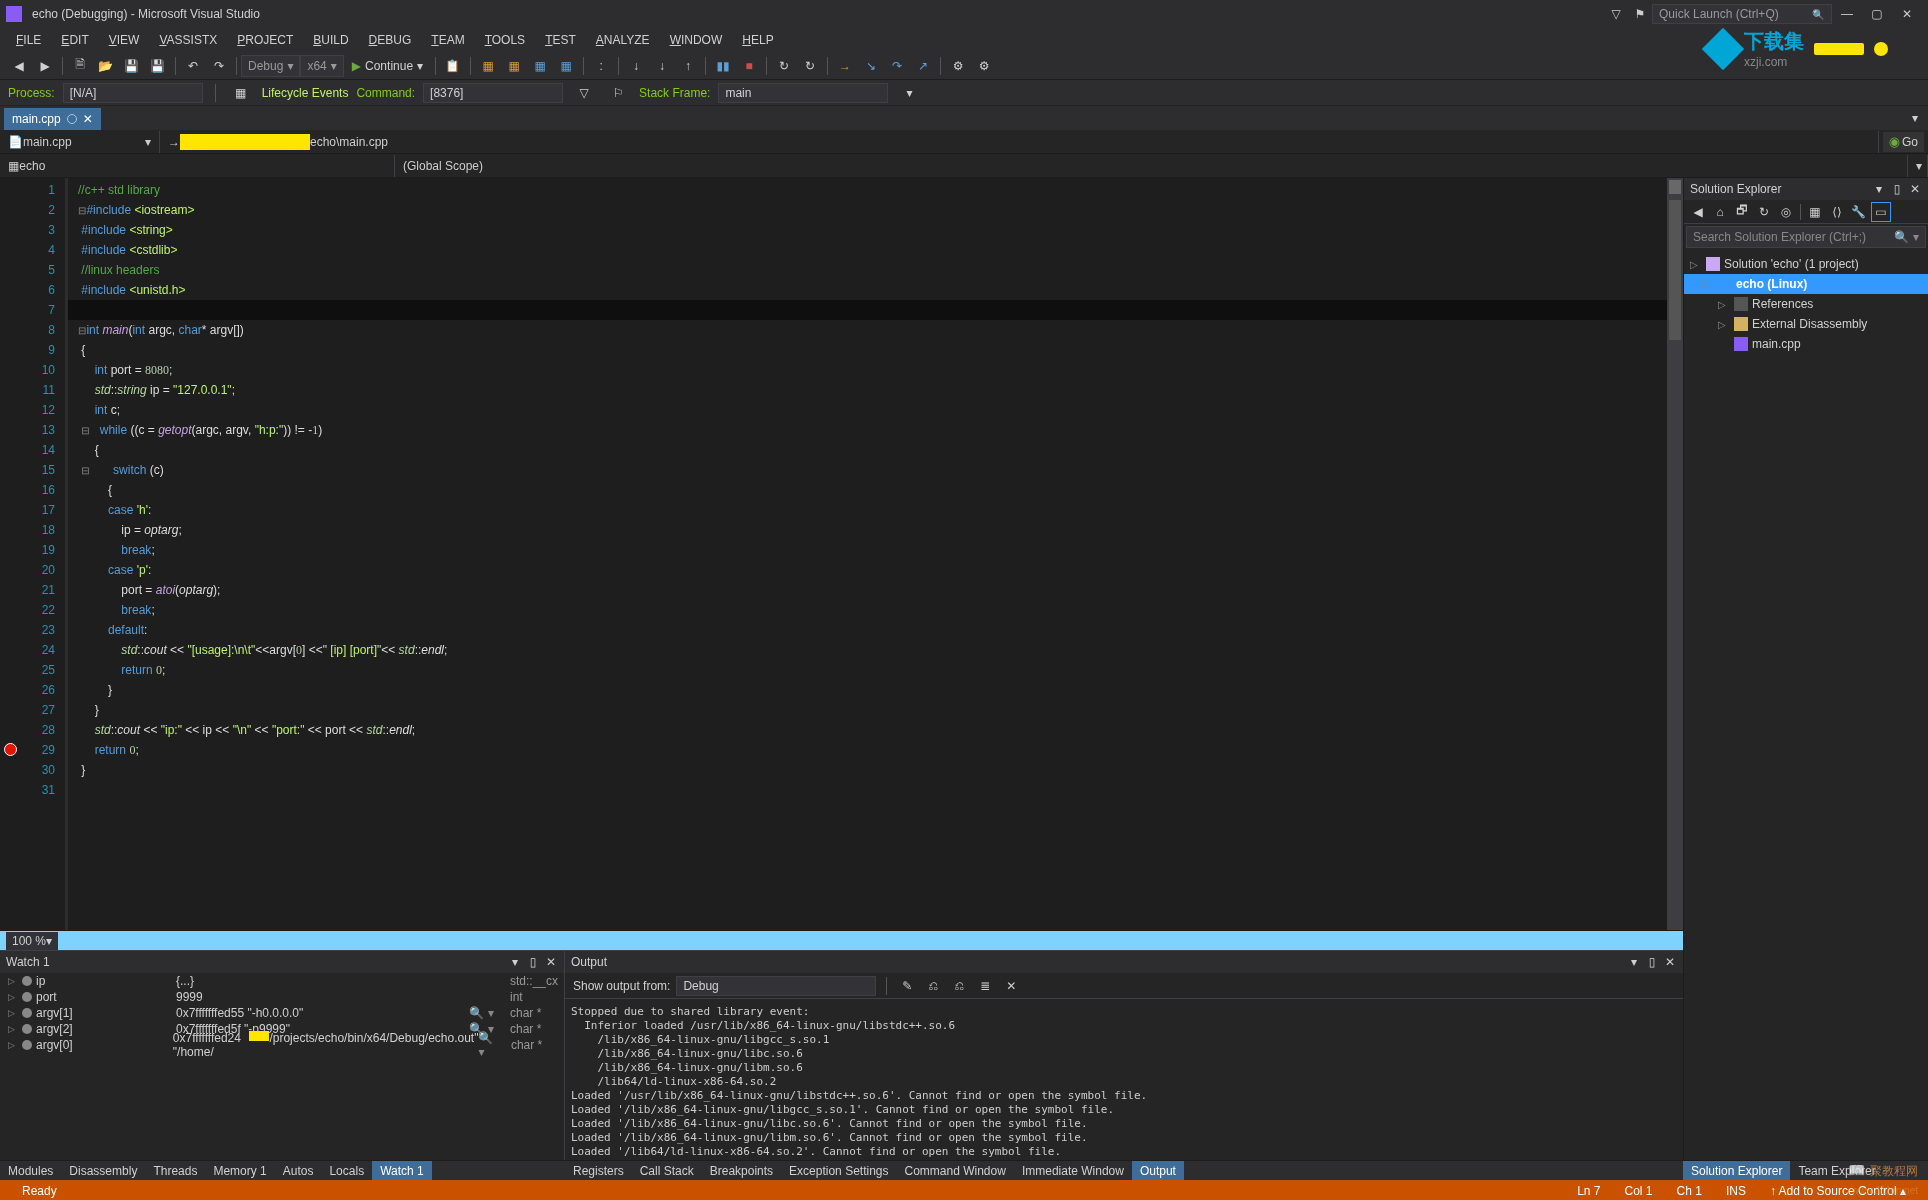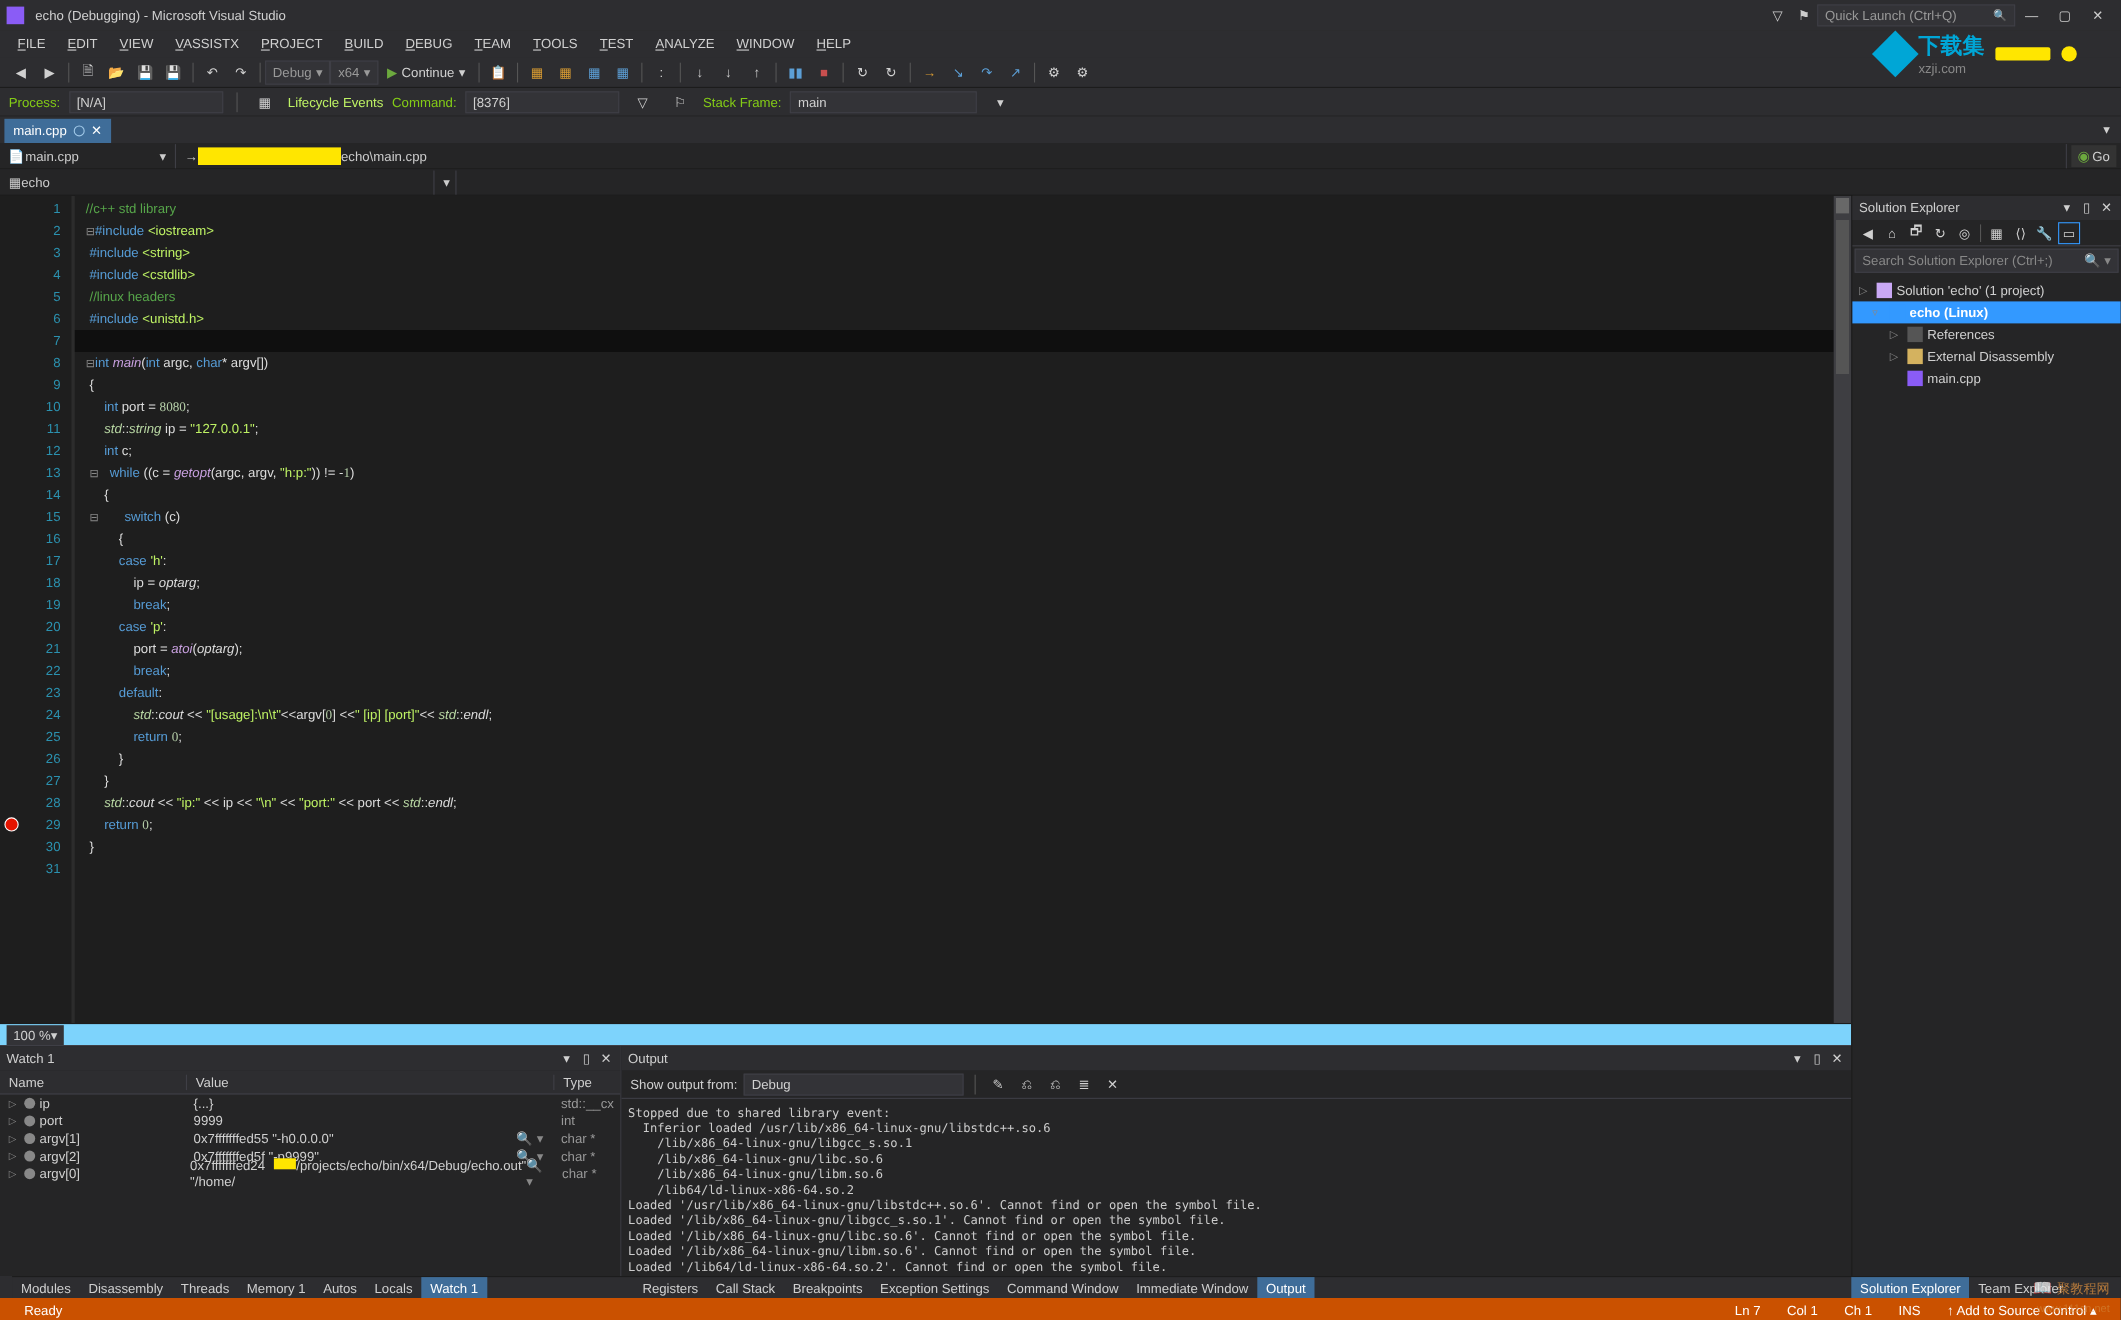--- a/index.html
+++ b/index.html
@@ -268,6 +268,9 @@
 </div>
 <div class="navbar">
   <div class="sel" style="width:395px">▦ <span>echo</span></div>
+  <div class="sel" style="flex:1">
+      <span>(Global Scope)</span>
+    </div>
   <div class="sel" style="width:20px">▾</div>
 </div>
 

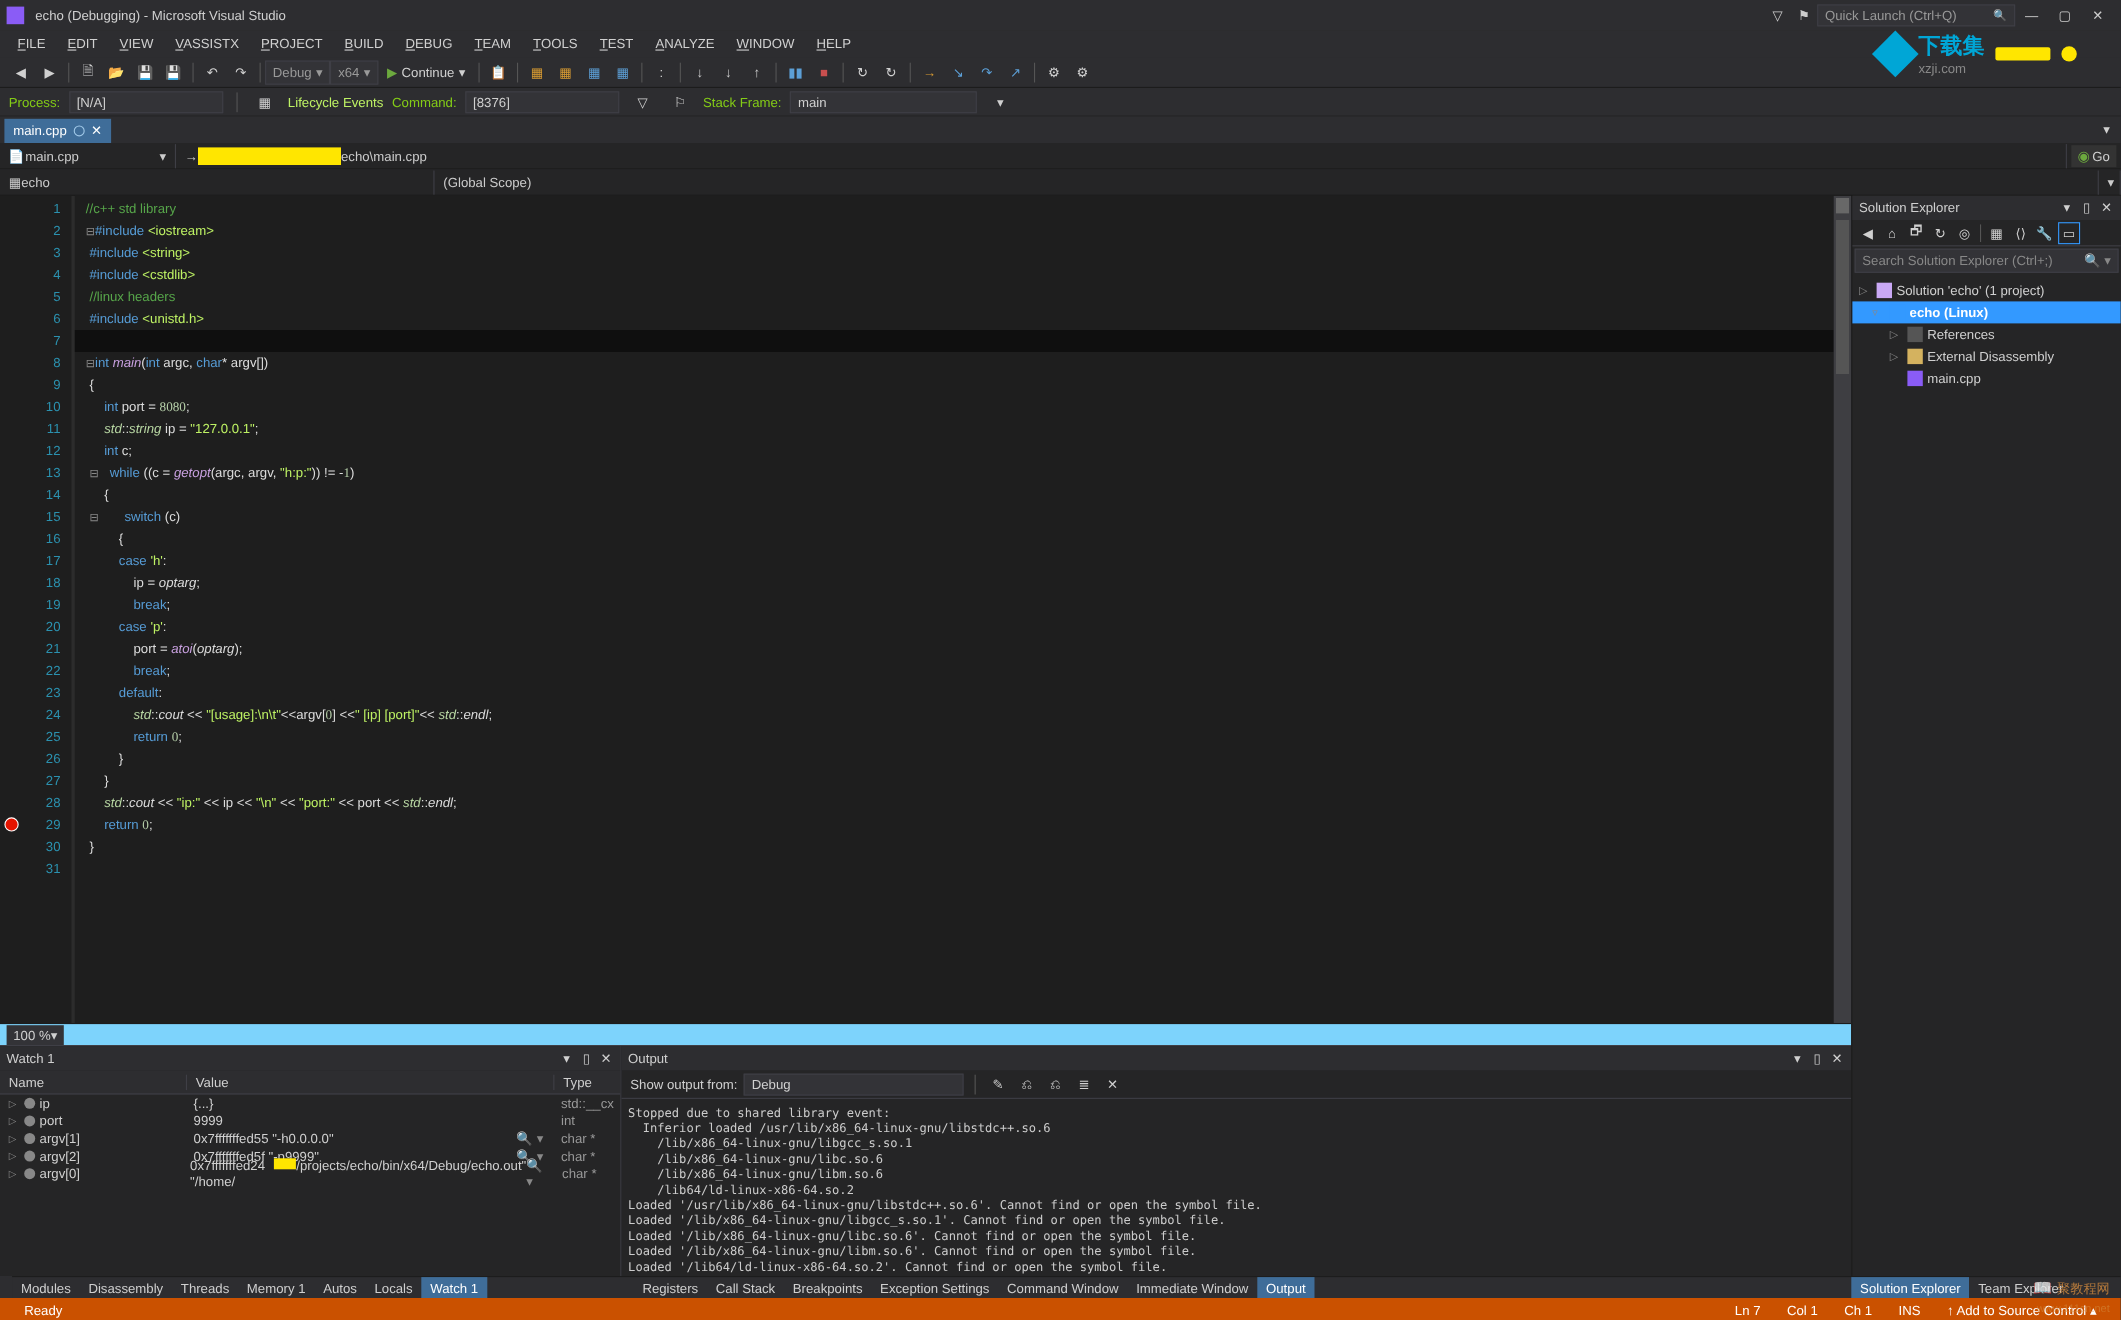--- a/index.html
+++ b/index.html
@@ -333,11 +333,6 @@
             <span class="hicon">✕</span>
           </div>
         </div>
-        <div class="watchhdr">
-          <div class="col c1">Name</div>
-          <div class="col c2">Value</div>
-          <div class="col c3">Type</div>
-        </div>
         <div id="watchbody">
             <div class="watchrow">
               <div class="c1"><span class="exp">▷</span><span class="dot"></span> ip</div>

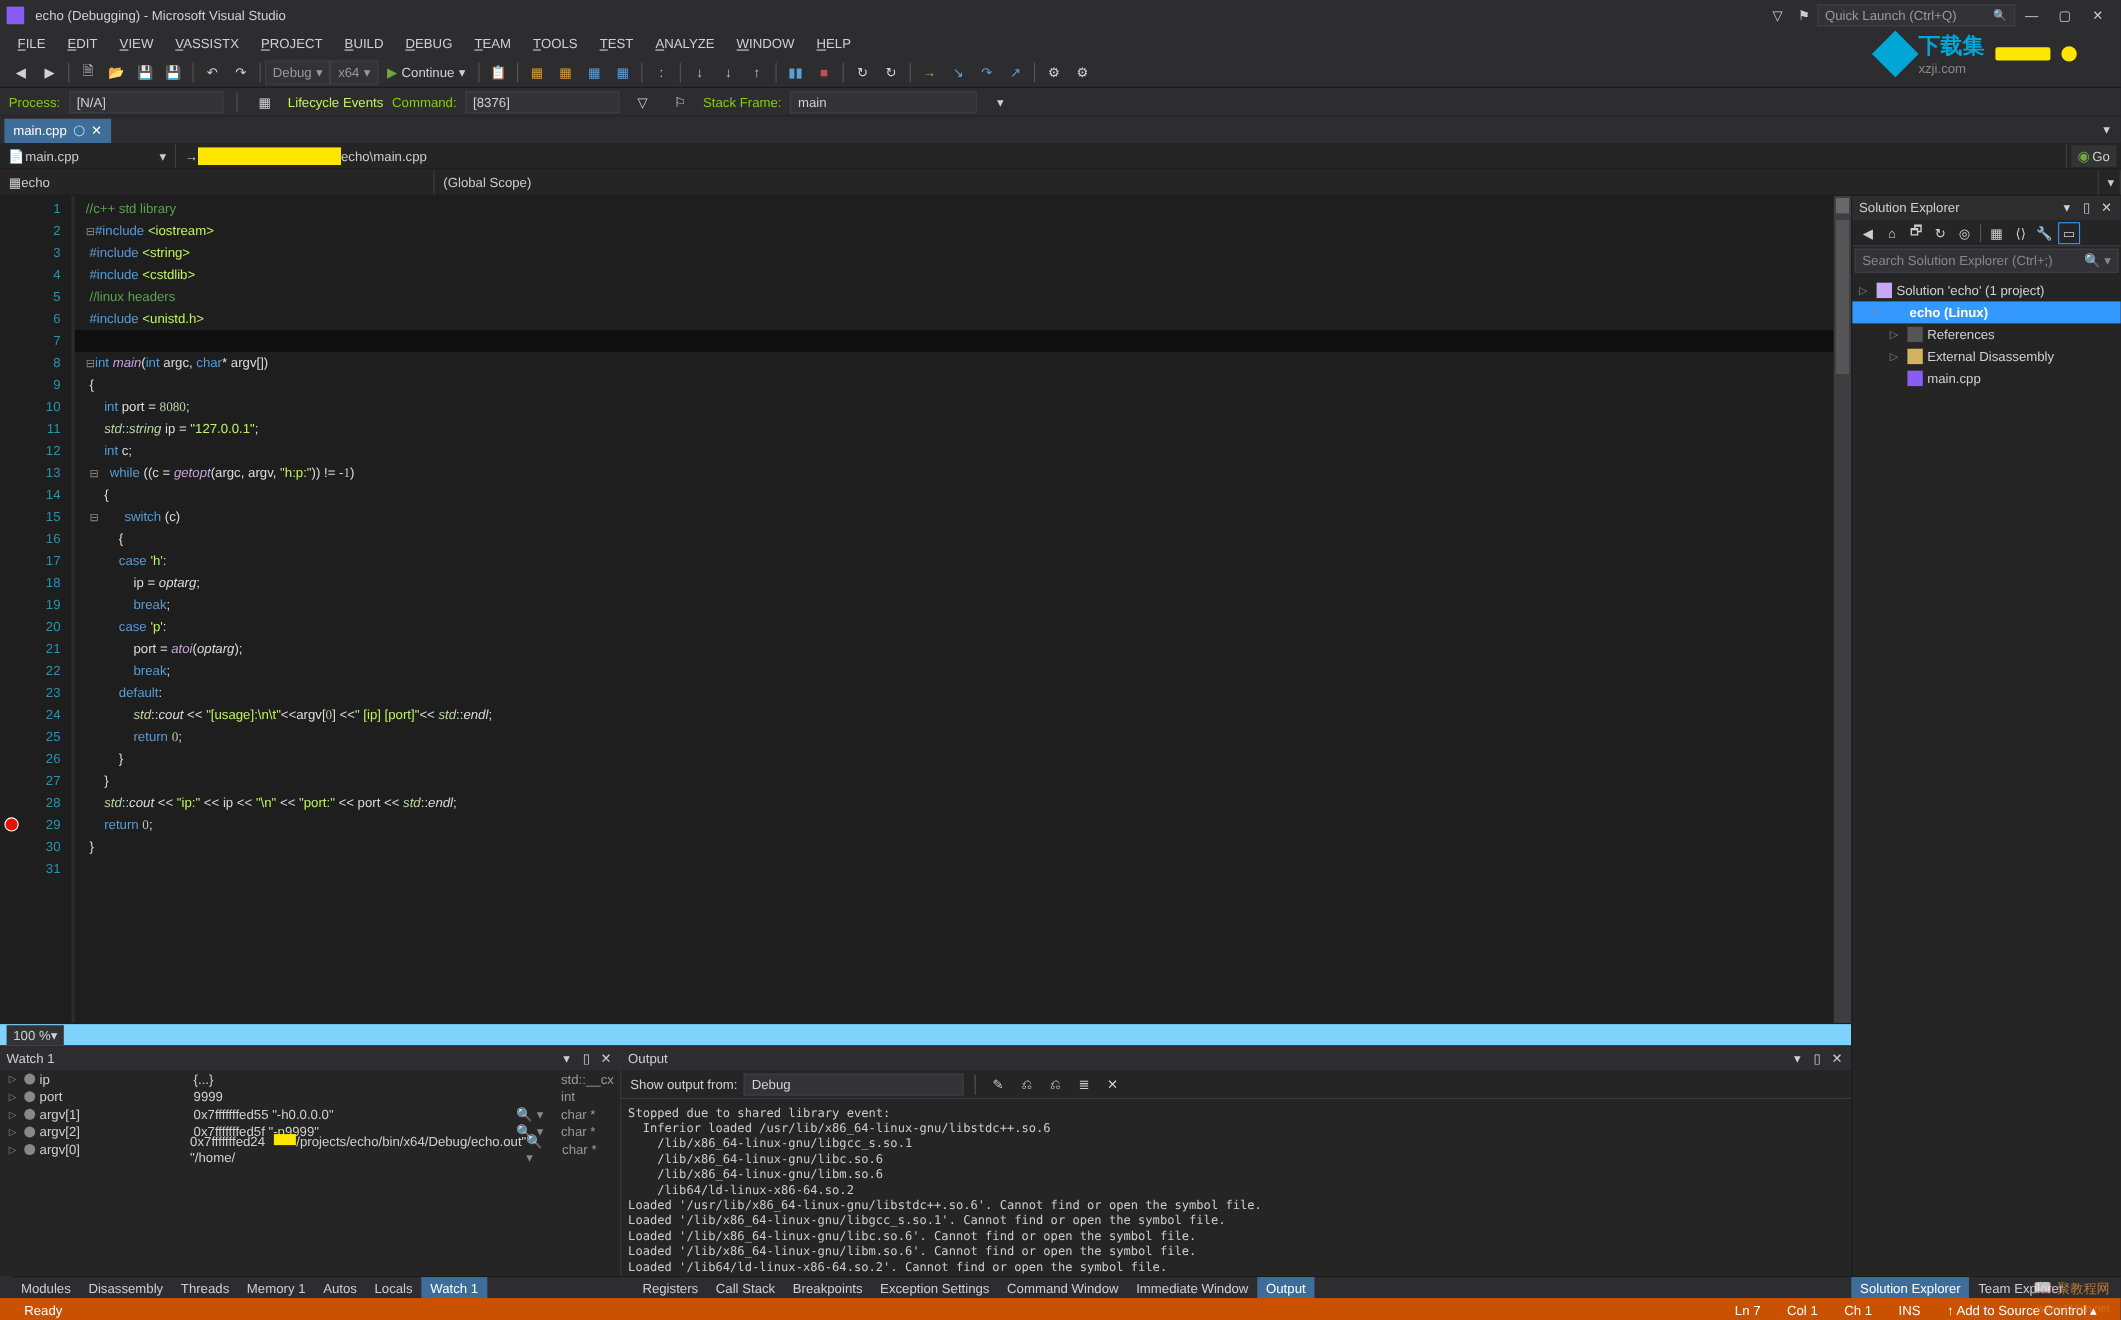--- a/index.html
+++ b/index.html
@@ -127,7 +127,7 @@
 .outbody { flex:1; padding:6px; font-family:Consolas,monospace; font-size:11px; line-height:14px; white-space:pre; color:#ccc; overflow:hidden; }
 
 
-#bottomtabs { height:20px; background:#2d2d30; display:flex; border-top:1px solid #1c1c1c;margin-left:11px; }
+#bottomtabs { height:20px; background:#2d2d30; display:flex; border-top:1px solid #1c1c1c; }
 #bottomtabs .bt { padding:0 8px; display:flex; align-items:center; color:#d0d0d0; }
 #bottomtabs .bt.active { background:#3f6d99; color:#fff; }
 

